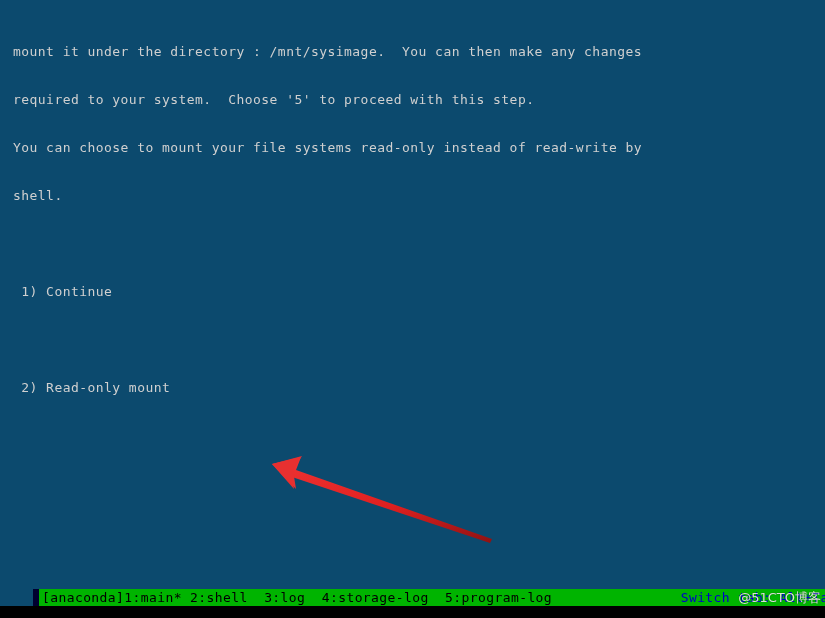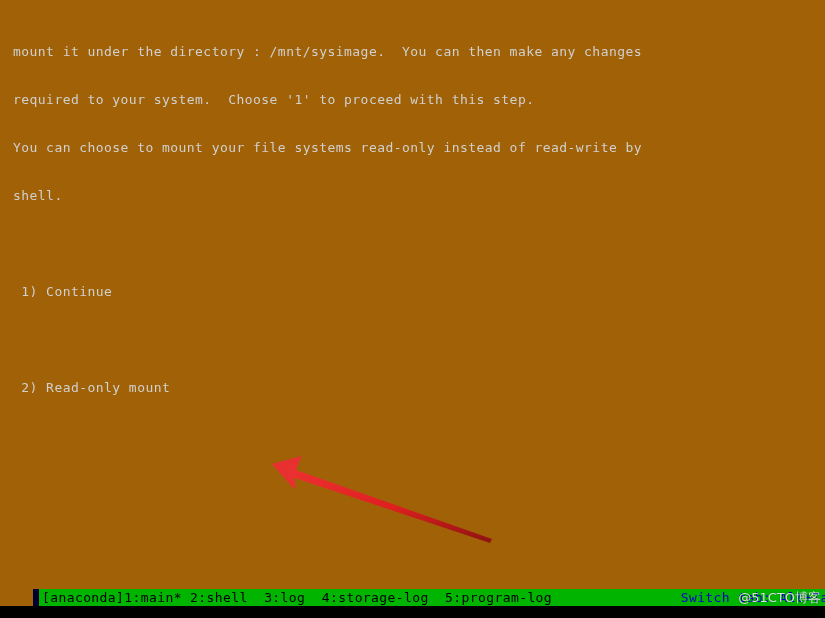--- a/index.html
+++ b/index.html
@@ -18,7 +18,7 @@
     position: relative;
     width: 825px;
     height: 618px;
-    background: #a16207;
+    background: #0c4a6e;
     overflow: hidden;
   }
 

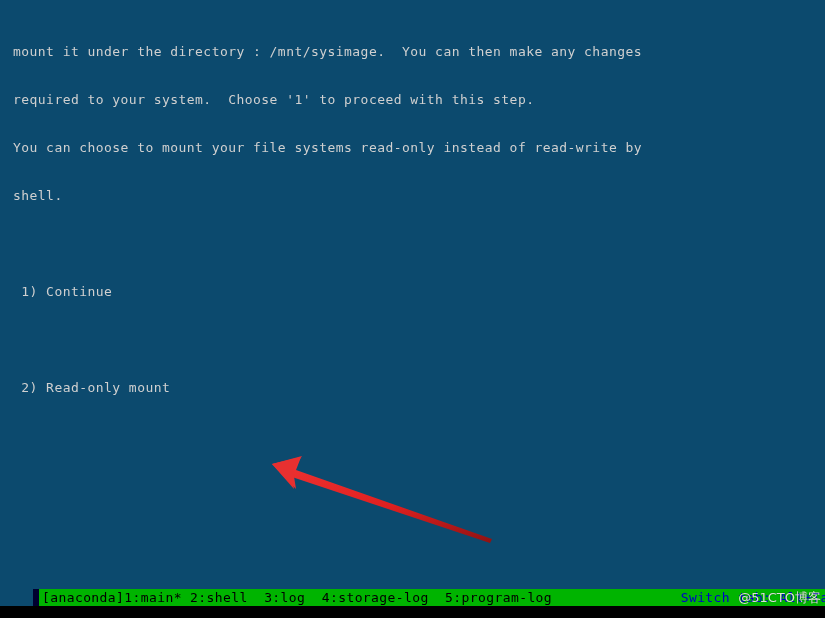--- a/index.html
+++ b/index.html
@@ -125,7 +125,7 @@
 
   <div id="console">
     <div class="line">mount it under the directory : /mnt/sysimage.  You can then make any changes</div>
-    <div class="line">required to your system.  Choose '1' to proceed with this step.</div>
+    <div class="line">required to your system.  Choose '5' to proceed with this step.</div>
     <div class="line">You can choose to mount your file systems read-only instead of read-write by</div>
     <div class="line">shell.</div>
     <div class="line blank"></div>

